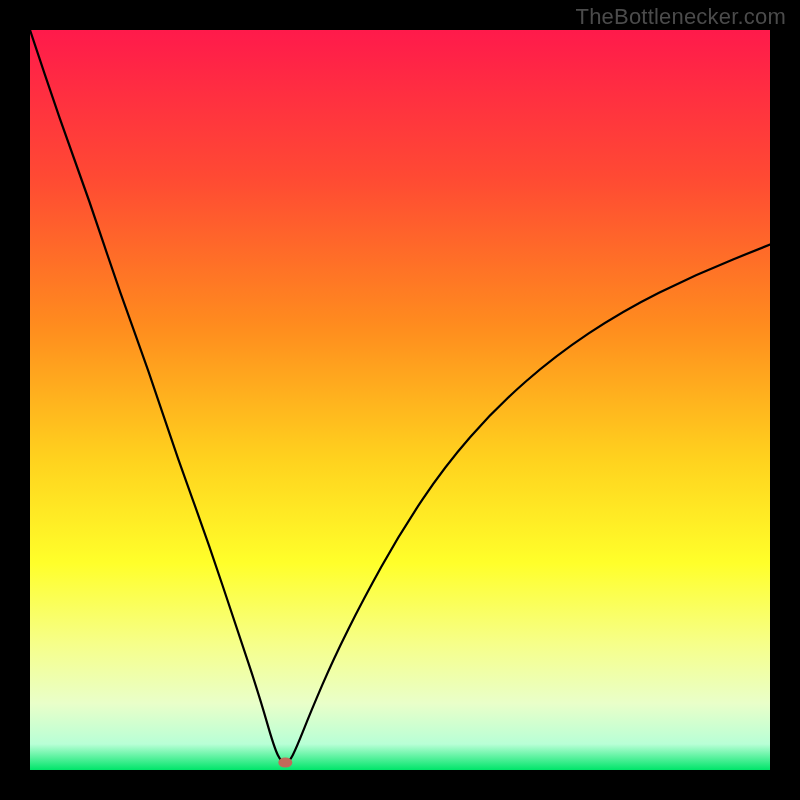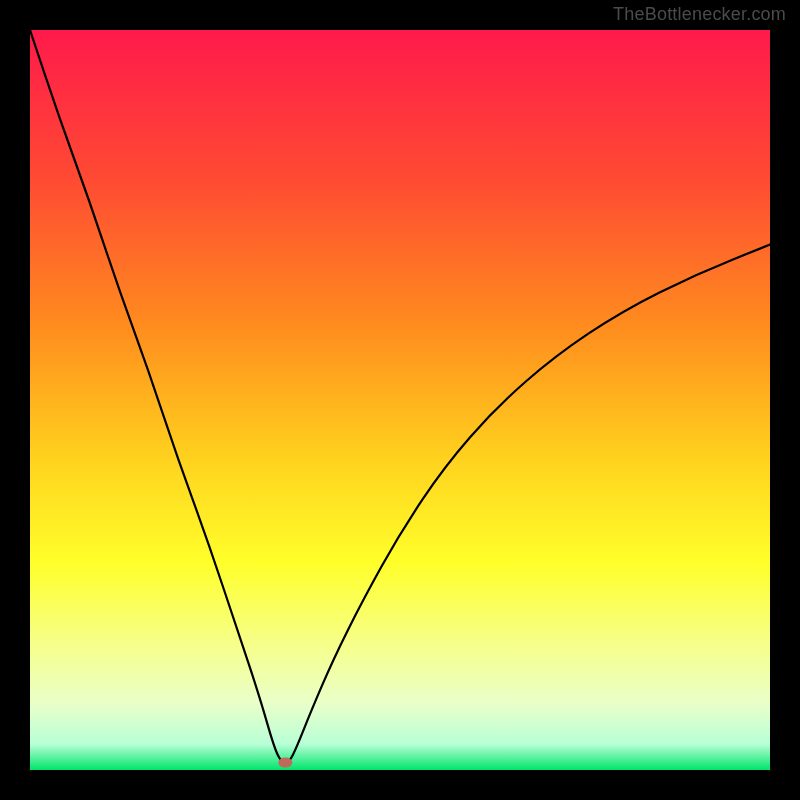--- a/index.html
+++ b/index.html
@@ -22,7 +22,7 @@
     top: 4px;
     right: 14px;
     color: #4b4b4b;
-    font-size: 18px;
+    font-size: 22px;
     font-weight: 500;
     letter-spacing: 0.2px;
     user-select: none;

